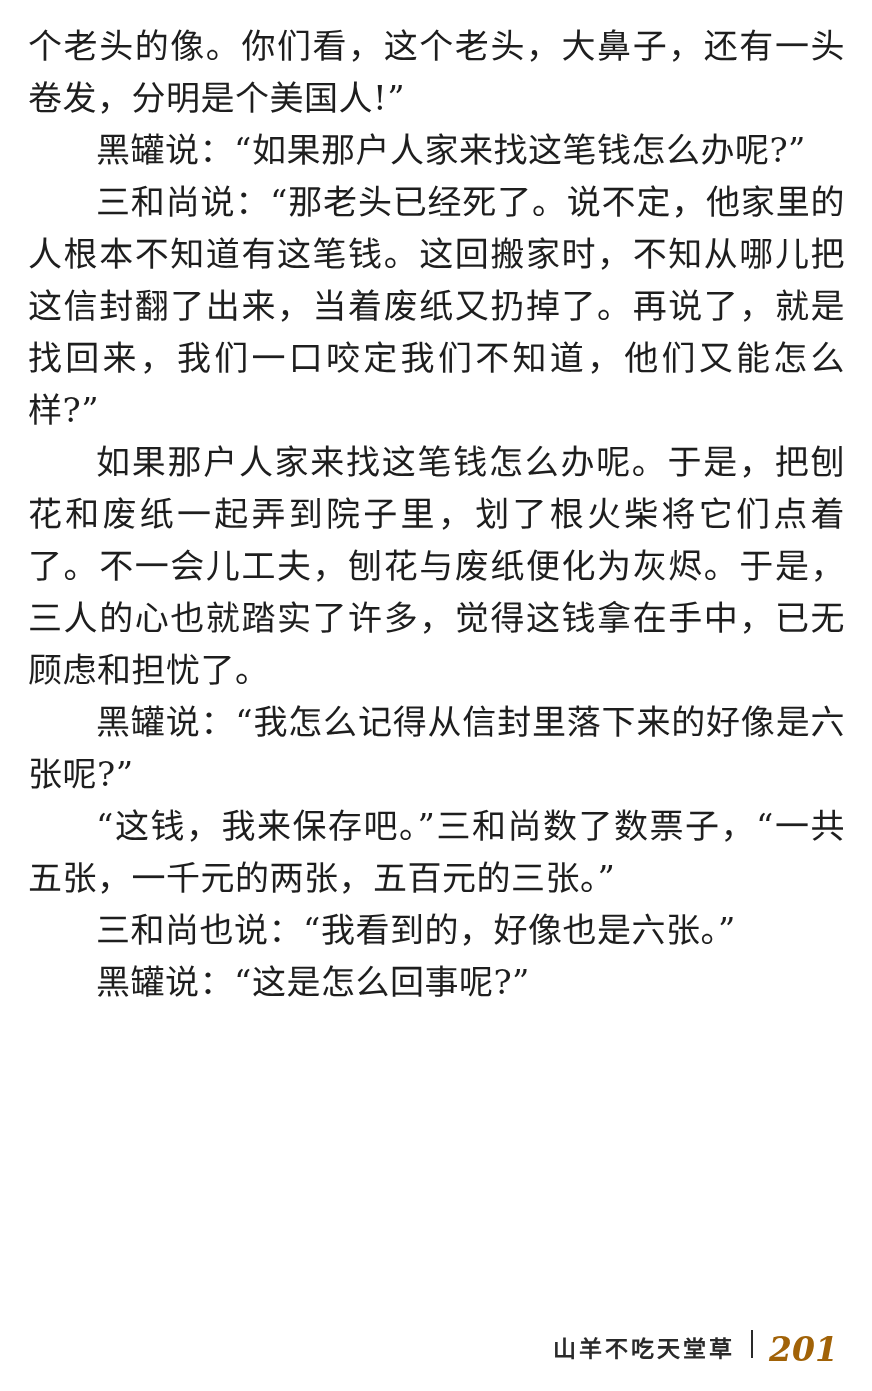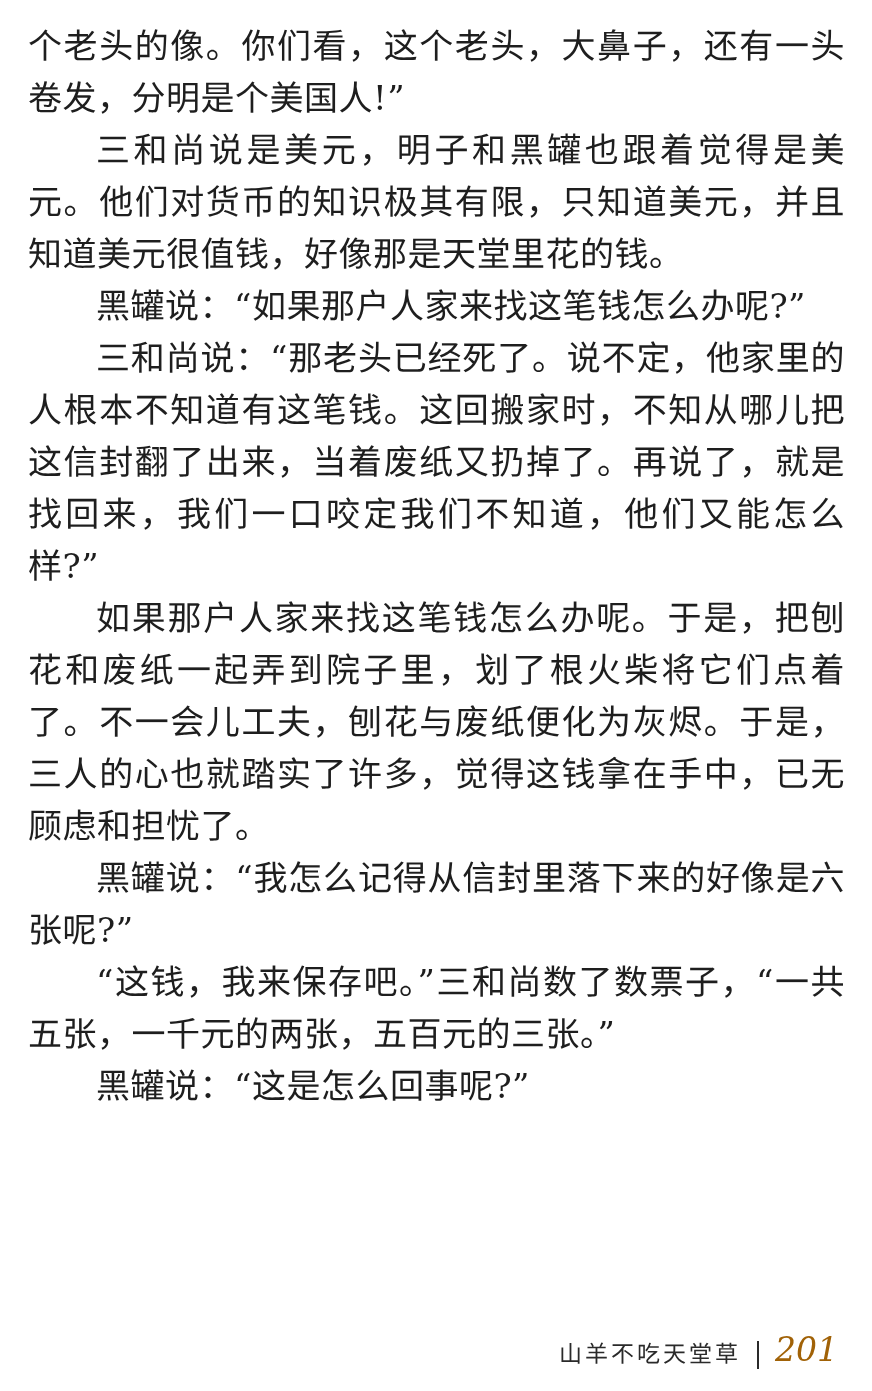--- a/index.html
+++ b/index.html
@@ -67,7 +67,6 @@
 
   <div class="content">
     <p class="no-indent">个老头的像。你们看，这个老头，大鼻子，还有一头卷发，分明是个美国人!”</p>
-    <p>三和尚说是美元，明子和黑罐也跟着觉得是美元。他们对货币的知识极其有限，只知道美元，并且知道美元很值钱，好像那是天堂里花的钱。</p>
     <p>黑罐说：“如果那户人家来找这笔钱怎么办呢?”</p>
     <p>三和尚说：“那老头已经死了。说不定，他家里的人根本不知道有这笔钱。这回搬家时，不知从哪儿把这信封翻了出来，当着废纸又扔掉了。再说了，就是找回来，我们一口咬定我们不知道，他们又能怎么样?”</p>
     <p>如果那户人家来找这笔钱怎么办呢。于是，把刨花和废纸一起弄到院子里，划了根火柴将它们点着了。不一会儿工夫，刨花与废纸便化为灰烬。于是，三人的心也就踏实了许多，觉得这钱拿在手中，已无顾虑和担忧了。</p>

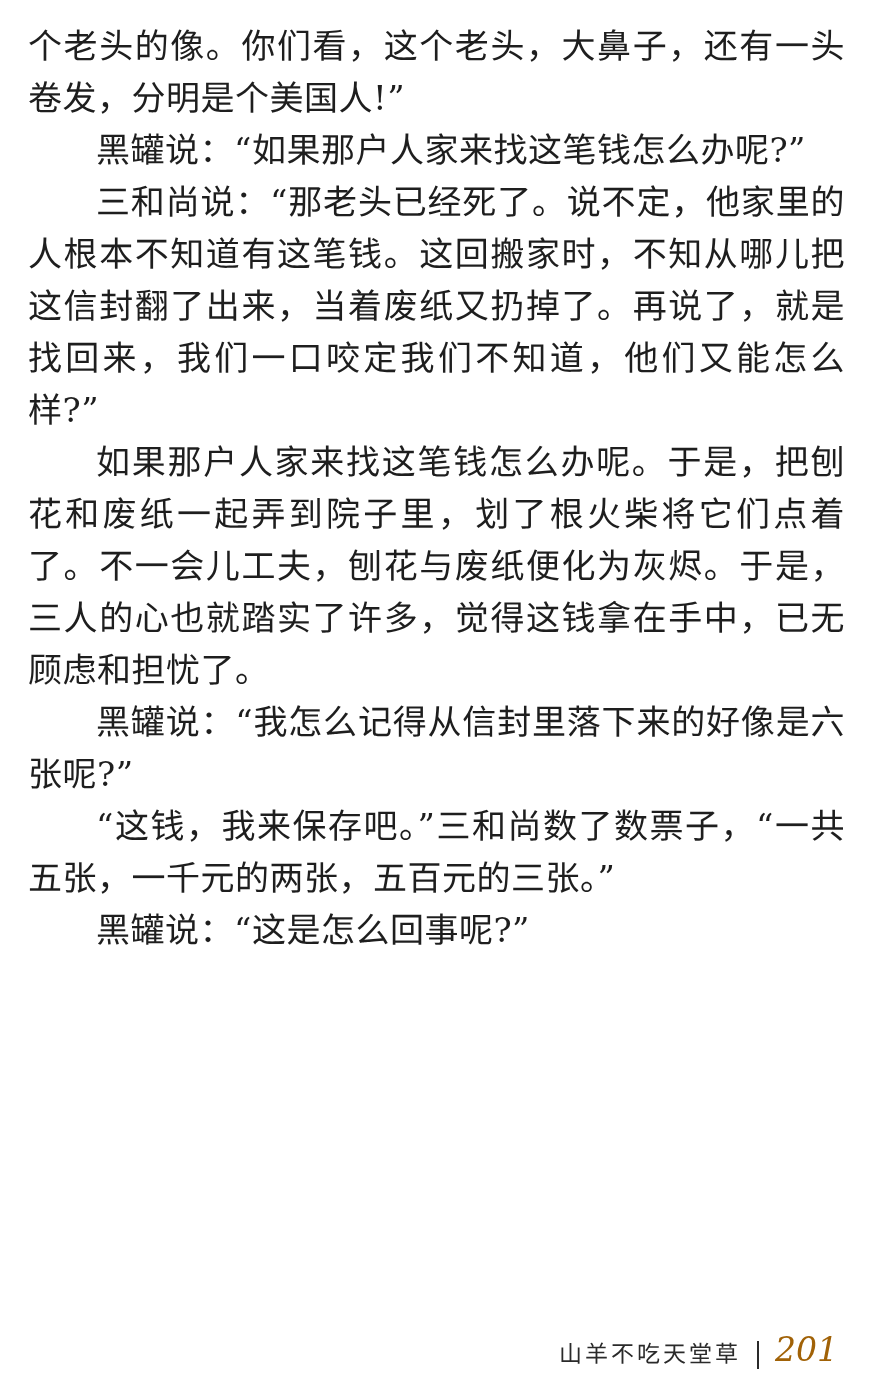--- a/index.html
+++ b/index.html
@@ -72,6 +72,7 @@
     <p>如果那户人家来找这笔钱怎么办呢。于是，把刨花和废纸一起弄到院子里，划了根火柴将它们点着了。不一会儿工夫，刨花与废纸便化为灰烬。于是，三人的心也就踏实了许多，觉得这钱拿在手中，已无顾虑和担忧了。</p>
     <p>黑罐说：“我怎么记得从信封里落下来的好像是六张呢?”</p>
     <p>“这钱，我来保存吧。”三和尚数了数票子，“一共五张，一千元的两张，五百元的三张。”</p>
+    <p>三和尚也说：“我看到的，好像也是六张。”</p>
     <p>黑罐说：“这是怎么回事呢?”</p>
 
   </div>

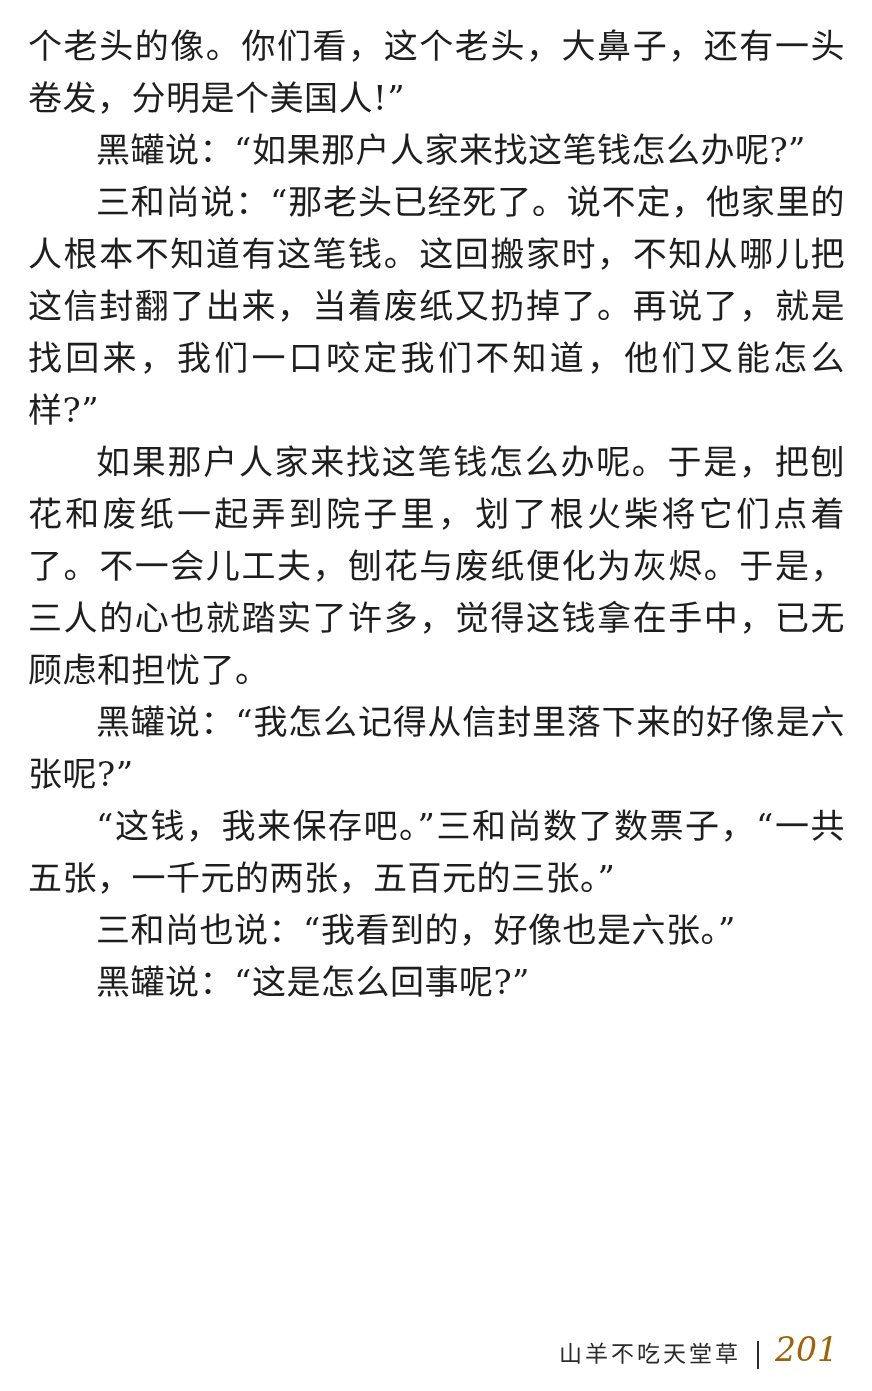--- a/index.html
+++ b/index.html
@@ -40,8 +40,9 @@
     right: 34px;
     bottom: 22px;
     display: flex;
-    align-items: flex-end;
+    align-items: flex-start;
     gap: 16px;
+    font-weight: bold;
   }
   .footer .book-title {
     font-size: 23px;

